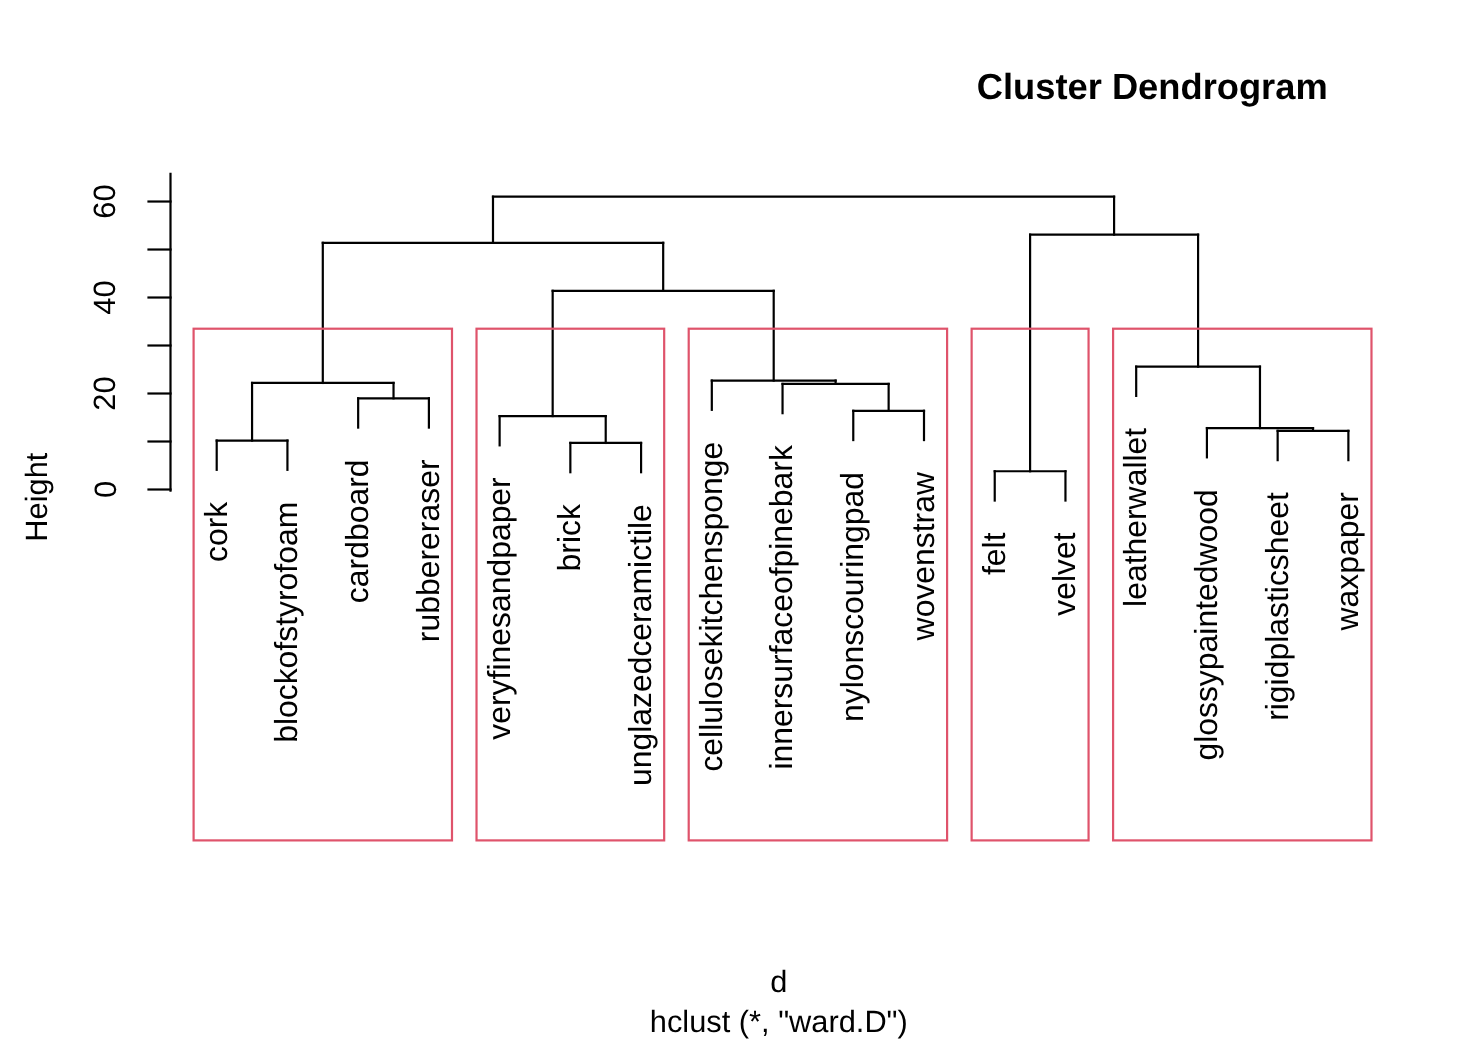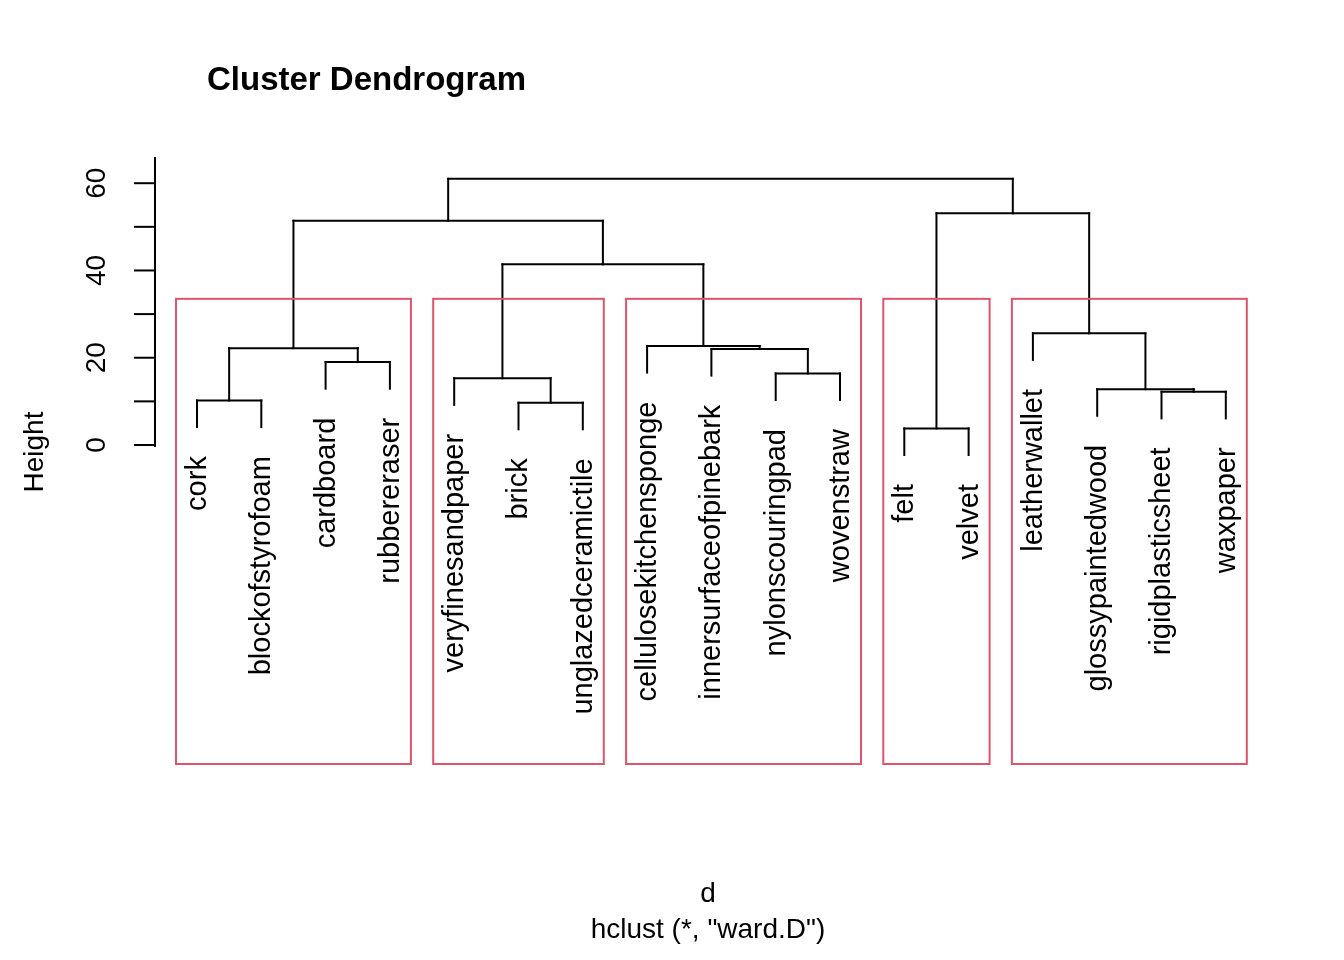--- a/index.html
+++ b/index.html
@@ -7,7 +7,7 @@
        font-family:"Liberation Sans", sans-serif;color:#000;}
   #canvas{position:relative;width:1344px;height:960px;background:#fff;}
   .chart-title{position:absolute;left:207px;top:60px;width:1000px;height:38px;
-    text-align:left;font-size:33px;font-weight:bold;line-height:38px;}
+    text-align:right;font-size:33px;font-weight:bold;line-height:38px;}
   .ylab{position:absolute;left:-66px;top:438px;width:200px;height:28px;line-height:28px;
     text-align:center;font-size:28px;transform:rotate(-90deg);}
   .caption1{position:absolute;left:208px;top:878px;width:1000px;height:30px;

